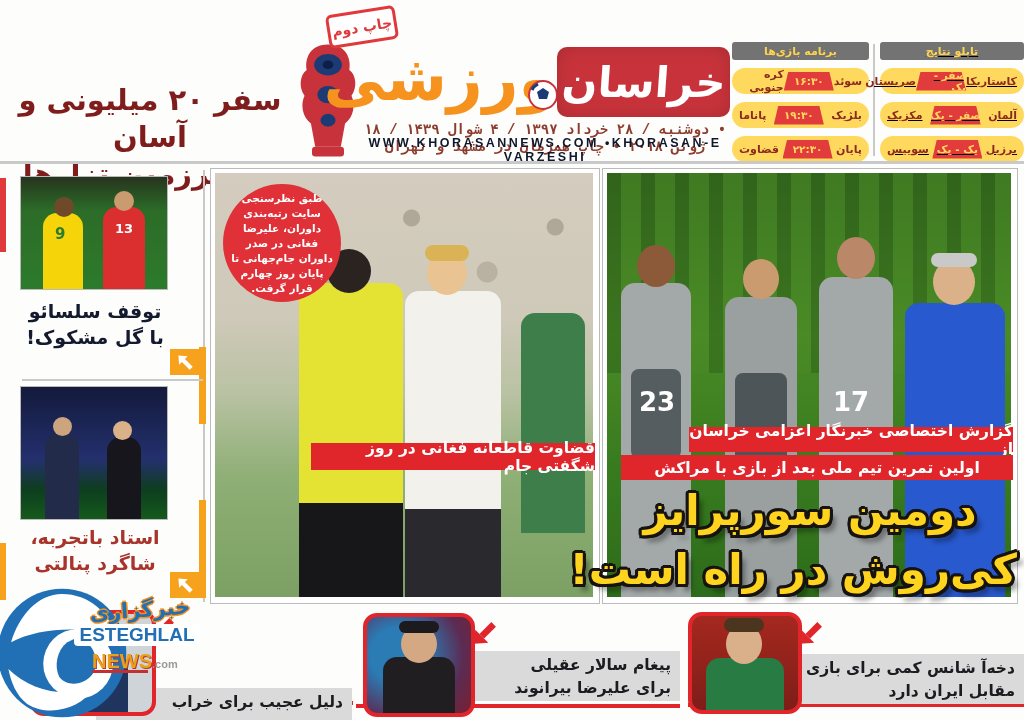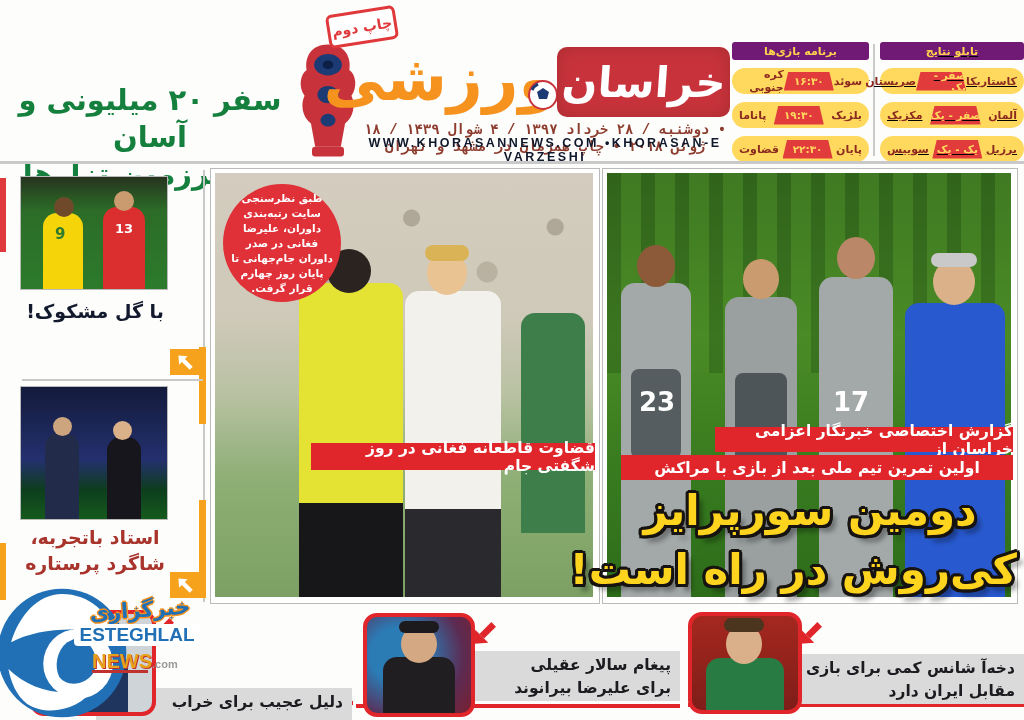--- a/index.html
+++ b/index.html
@@ -18,7 +18,7 @@
   .scorebox{background:#e23b3b;color:#ffd95e;font-weight:bold;font-size:10.5px;height:19px;min-width:50px;
             display:flex;align-items:center;justify-content:center;
             clip-path:polygon(9% 0,91% 0,100% 100%,0 100%);}
-  .tblhead{background:#701a75;color:#ffd44d;font-weight:bold;font-size:11px;height:18px;border-radius:3px;
+  .tblhead{background:#737373;color:#ffd44d;font-weight:bold;font-size:11px;height:18px;border-radius:3px;
            display:flex;align-items:center;justify-content:center;}
   .capt{font-weight:bold;text-align:center;line-height:26px;font-size:19px;}
   .outline-yellow{--s:#171310;color:#ffd41f;font-weight:bold;text-align:center;white-space:nowrap;

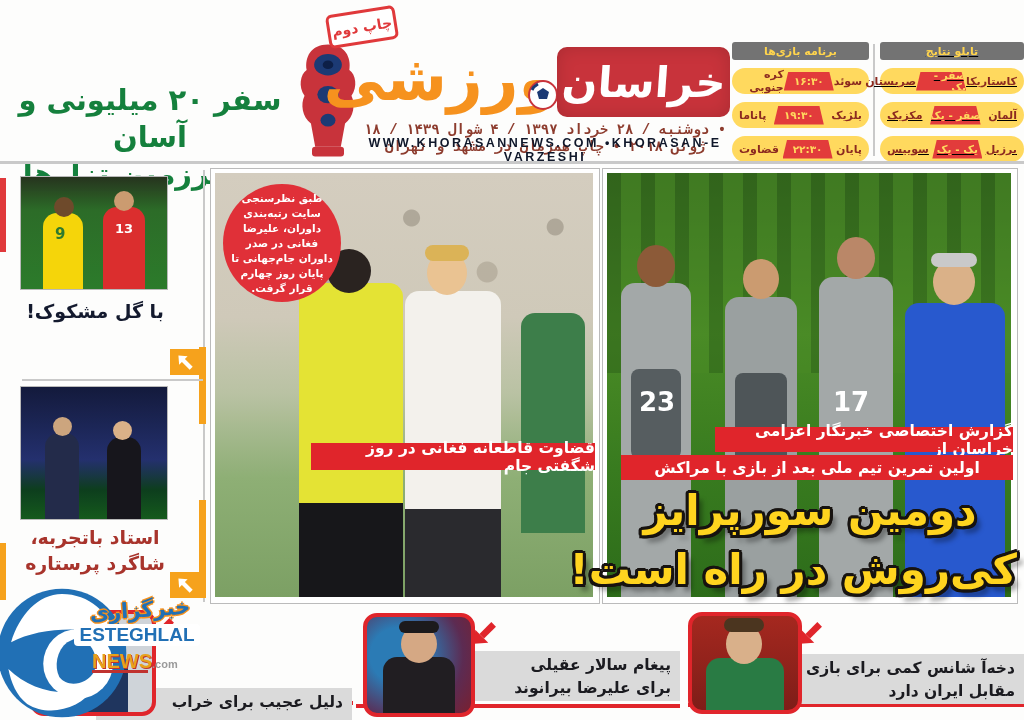--- a/index.html
+++ b/index.html
@@ -41,7 +41,7 @@
 <div id="canvas">
 
 
-  <div class="abs rtl" style="left:0;top:82px;width:300px;text-align:center;font-weight:bold;color:#15803d;font-size:29px;line-height:37px;">
+  <div class="abs rtl" style="left:0;top:82px;width:300px;text-align:center;font-weight:bold;color:#7f1d1d;font-size:29px;line-height:37px;">
     <div>سفر ۲۰ میلیونی و آسان</div>
     <div>به سرزمین تزارها</div>
   </div>

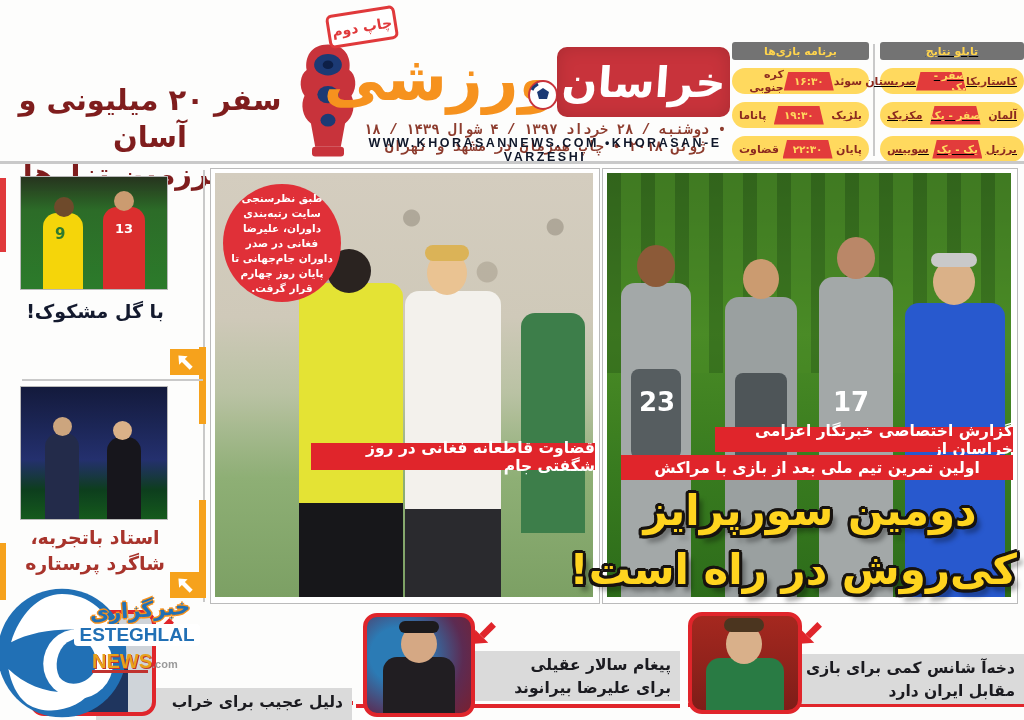--- a/index.html
+++ b/index.html
@@ -136,6 +136,7 @@
     <div class="num" style="left:94px;top:44px;font-size:13px;">13</div>
   </div>
   <div class="abs rtl capt" style="left:0;top:298px;width:190px;color:#141a2e;">
+    <div>توقف سلسائو</div>
     <div>با گل مشکوک!</div>
   </div>
   <div class="abs accentbar" style="left:199px;top:347px;width:7px;height:77px;"></div>

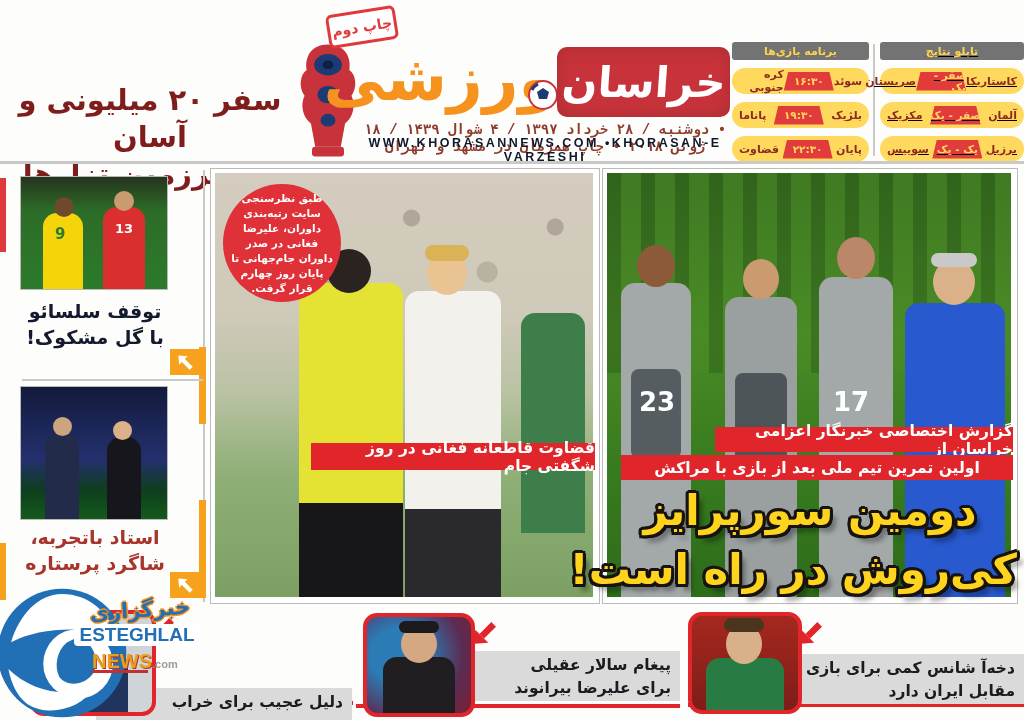--- a/index.html
+++ b/index.html
@@ -216,7 +216,7 @@
       <div class="abs soft" style="left:324px;top:80px;width:46px;height:14px;border-radius:7px;background:#c9c9c9;"></div>
     </div>
 
-    <div class="abs redstrip rtl" style="right:4px;top:258px;width:298px;height:25px;">گزارش اختصاصی خبرنگار اعزامی خراسان از</div>
+    <div class="abs redstrip rtl" style="right:4px;top:258px;width:324px;height:25px;">گزارش اختصاصی خبرنگار اعزامی خراسان از</div>
     <div class="abs redstrip rtl" style="right:4px;top:286px;width:392px;height:25px;">اولین تمرین تیم ملی بعد از بازی با مراکش</div>
 
     <div class="abs rtl outline-yellow" style="left:0;top:312px;width:414px;font-size:42px;line-height:59px;">

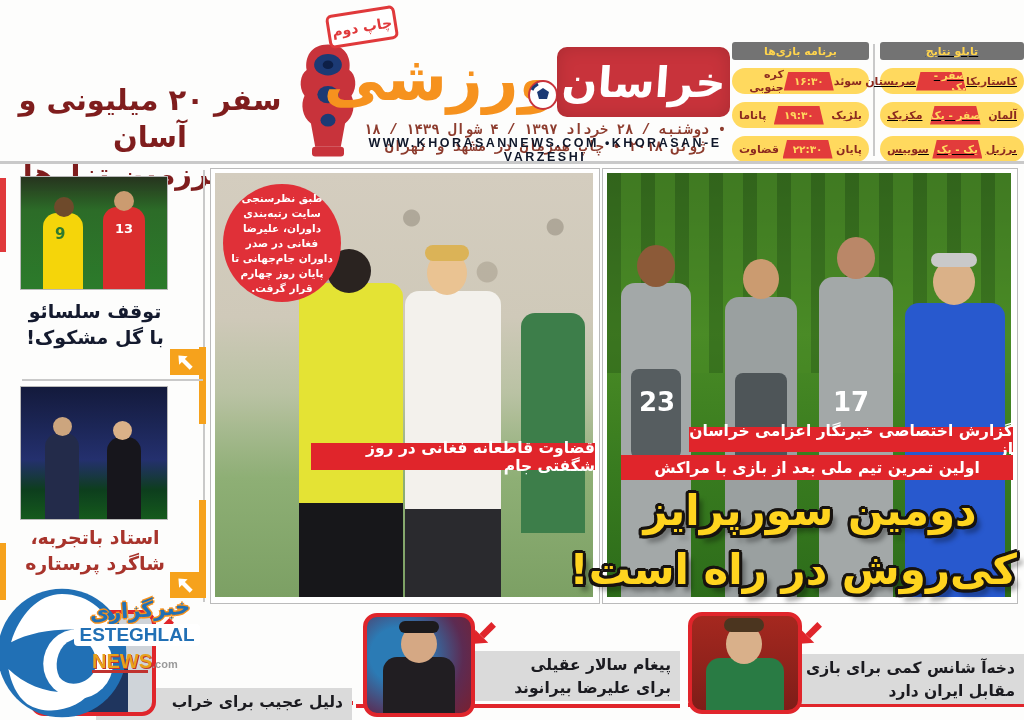--- a/index.html
+++ b/index.html
@@ -157,7 +157,7 @@
   </div>
   <div class="abs rtl capt" style="left:0;top:524px;width:190px;color:#a8342c;">
     <div>استاد باتجربه،</div>
-    <div>شاگرد پرستاره</div>
+    <div>شاگرد پنالتی</div>
   </div>
   <div class="abs accentbar" style="left:199px;top:500px;width:7px;height:98px;"></div>
   <div class="abs arrowbox" style="left:170px;top:572px;width:31px;height:26px;">

